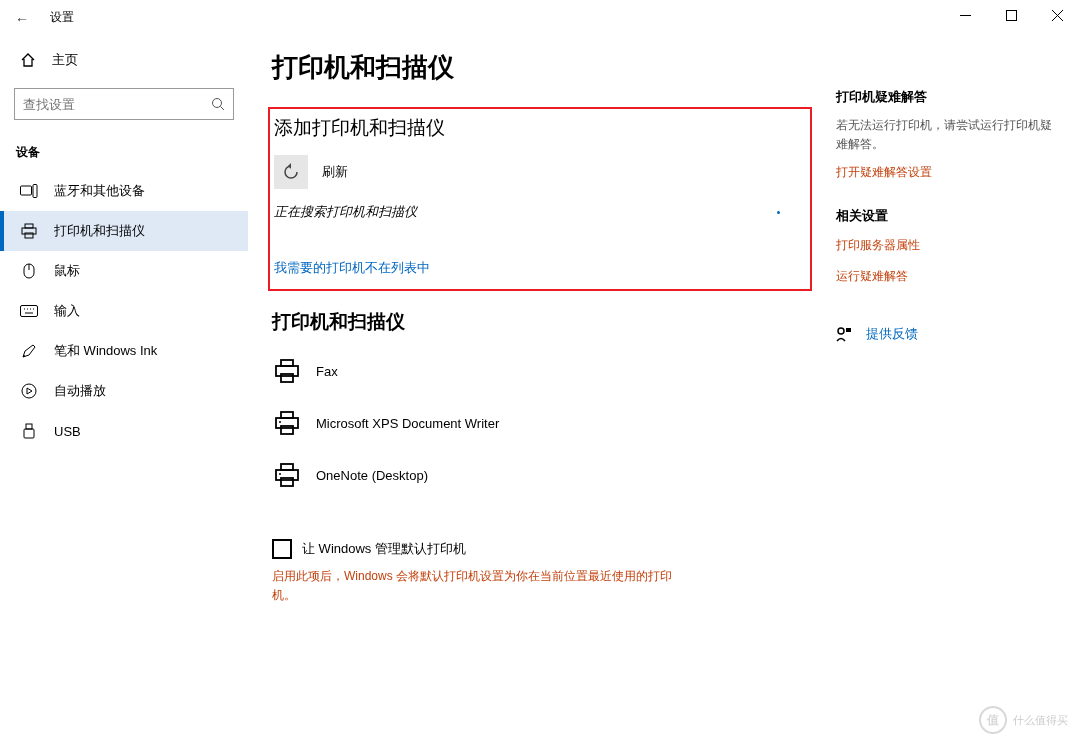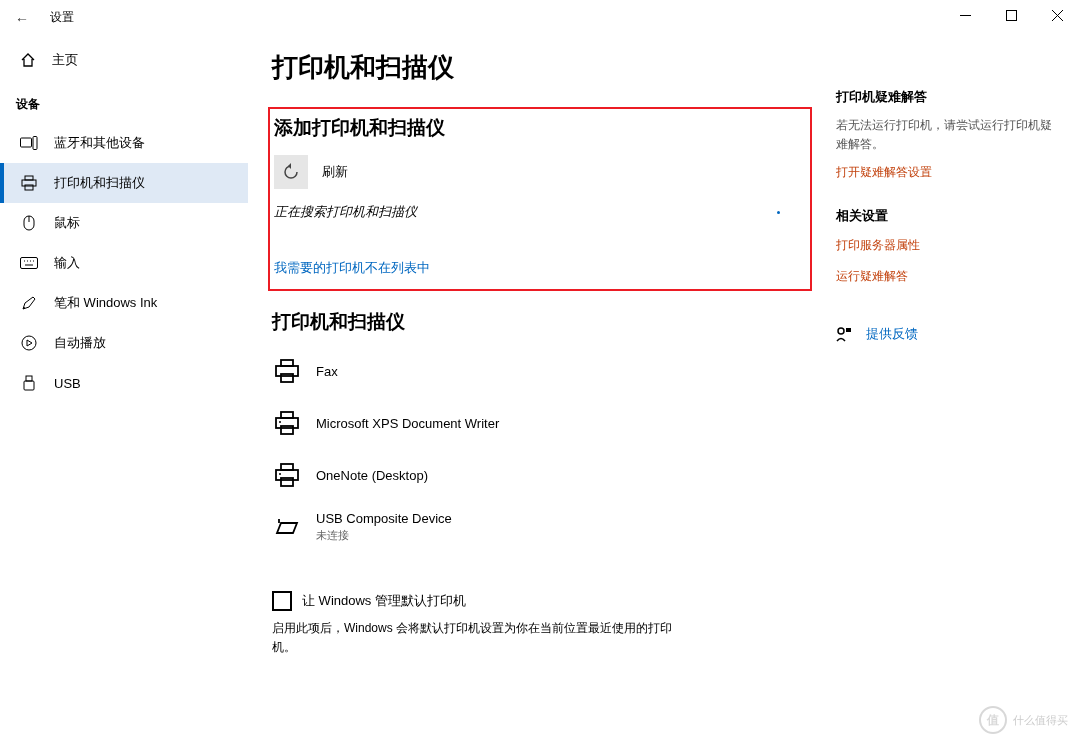--- a/index.html
+++ b/index.html
@@ -90,6 +90,15 @@
       </span>
       <span class="hlabel">主页</span>
     </div>
+    <div class="searchbox">
+      <input placeholder="查找设置" style="">
+      <span class="sicon">
+        <svg width="14" height="14">
+            <circle cx="6" cy="6" r="4.5" fill="none" stroke="#555"></circle>
+            <line x1="9.5" y1="9.5" x2="13" y2="13" stroke="#555"></line>
+          </svg>
+      </span>
+    </div>
     <div class="group-head">设备</div>
 
     <div class="nav-item">

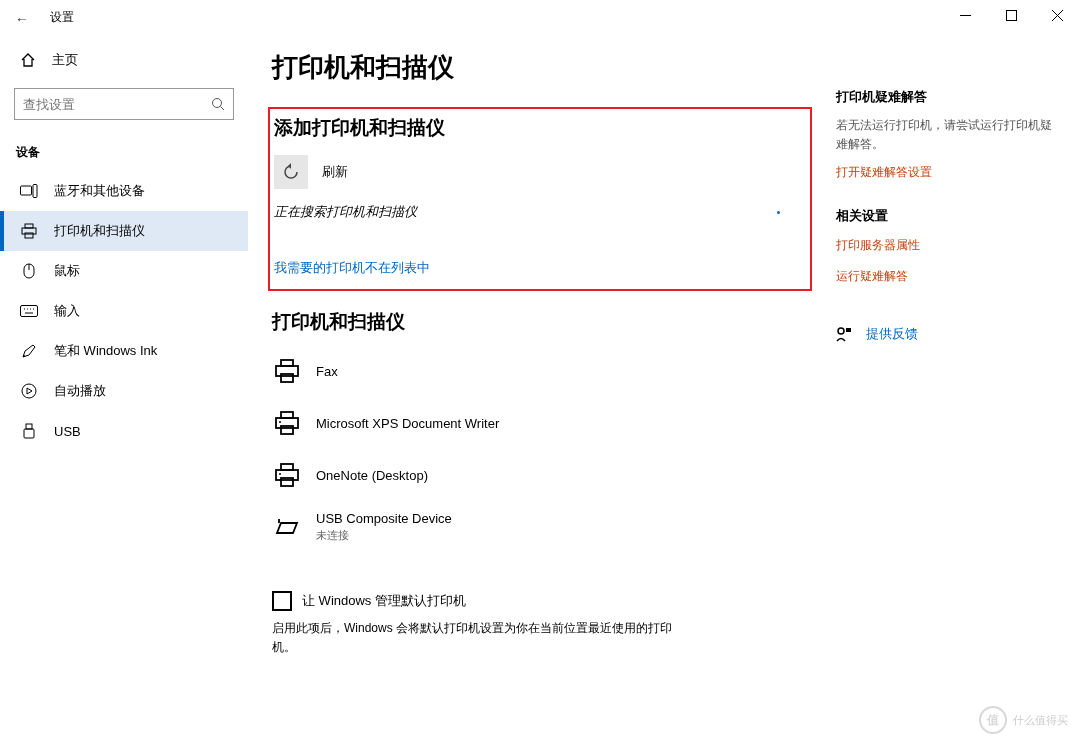--- a/index.html
+++ b/index.html
@@ -27,7 +27,7 @@
   .content { width: 540px; }
   .page-title { font-size: 26px; font-weight: 600; margin-bottom: 22px; }
   .redbox { border: 2px solid #ec1c24; padding: 2px 6px 12px 0; margin-left: -4px; margin-bottom: 18px; }
-  .section-head { font-size: 19px; font-weight: 700; margin: 4px 0 14px 4px; }
+  .section-head { font-size: 19px; font-weight: 400; margin: 4px 0 14px 4px; }
   .refresh-row { display: flex; align-items: center; margin: 0 0 14px 4px; }
   .refresh-btn { width: 34px; height: 34px; background: #e6e6e6; display: flex; align-items: center; justify-content: center; cursor: pointer; }
   .refresh-label { margin-left: 14px; font-size: 13px; }

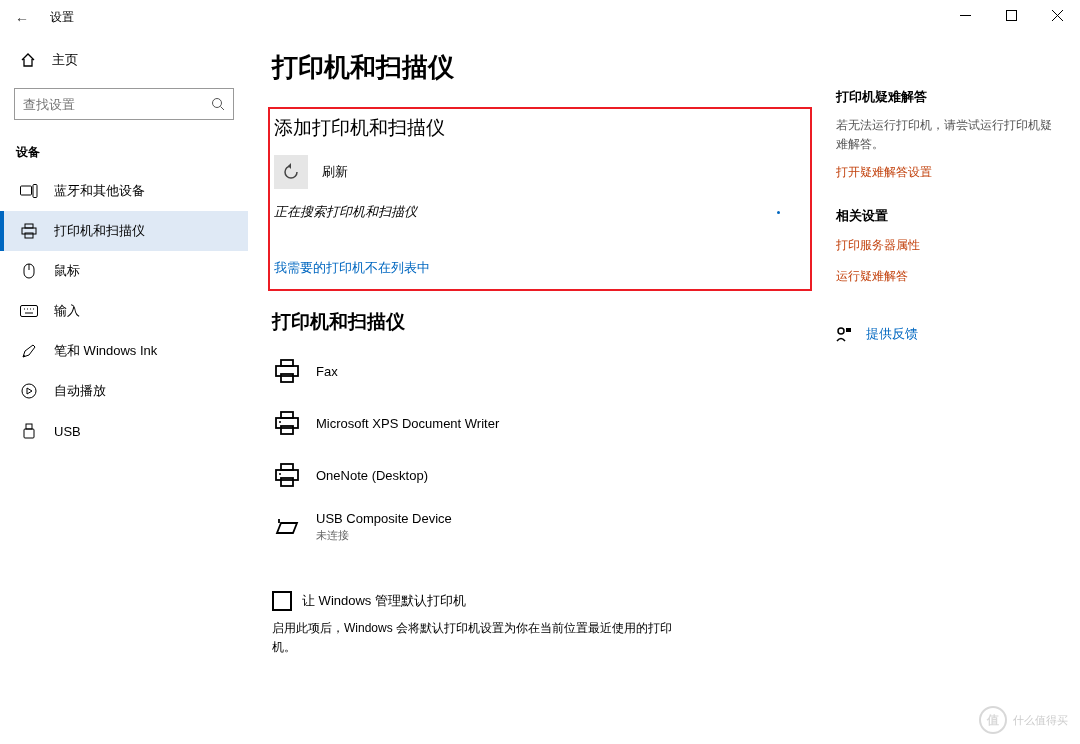--- a/index.html
+++ b/index.html
@@ -232,18 +232,6 @@
             <div>OneNote (Desktop)</div>
           </div>
       </div>
-      <div class="device">
-        <span class="dicon">
-            <svg width="28" height="28">
-              <path d="M4 20 L20 20 L24 10 L8 10 Z" fill="none" stroke="#000" stroke-width="1.8"></path>
-              <line x1="6" y1="10" x2="6" y2="6" stroke="#000" stroke-width="1.8"></line>
-            </svg>
-          </span>
-        <div class="dtext">
-          <div>USB Composite Device</div>
-          <div class="sub">未连接</div>
-        </div>
-      </div>
 
       <div class="optrow">
         <div class="chk"></div>

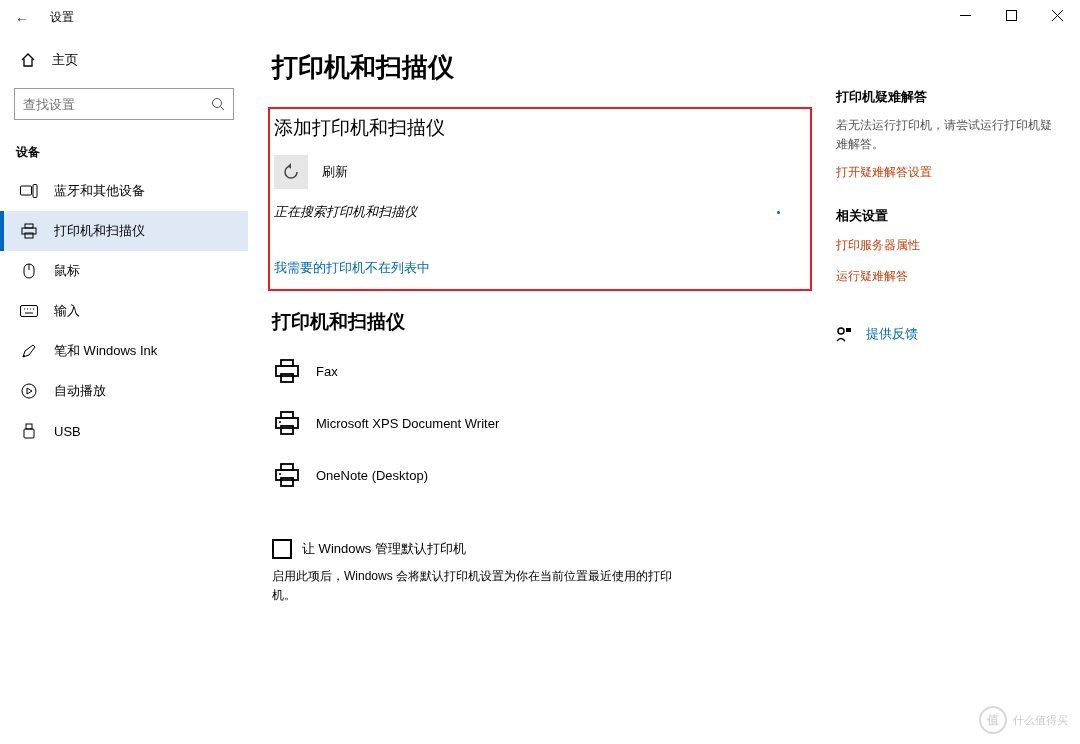--- a/index.html
+++ b/index.html
@@ -42,7 +42,7 @@
   .optrow { display: flex; align-items: center; margin-top: 38px; }
   .chk { width: 20px; height: 20px; border: 2px solid #000; margin-right: 10px; cursor: pointer; }
   .optlabel { font-size: 13px; }
-  .optdesc { color: #000000; font-size: 12px; margin-top: 8px; max-width: 400px; line-height: 1.6; }
+  .optdesc { color: #c2410c; font-size: 12px; margin-top: 8px; max-width: 400px; line-height: 1.6; }
   .rightcol { margin-left: 24px; width: 220px; padding-top: 38px; }
   .rhead { font-size: 13px; font-weight: 600; margin-bottom: 10px; font-family: Liberation Serif, serif; }
   .rtext { font-size: 12px; color: #555; line-height: 1.6; margin-bottom: 10px; }

